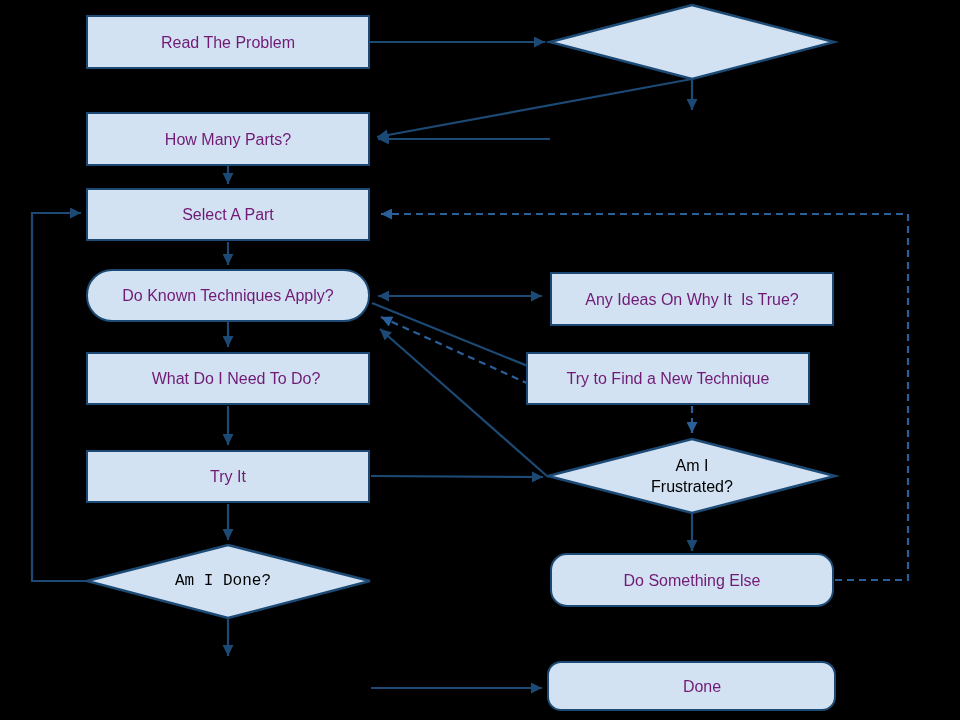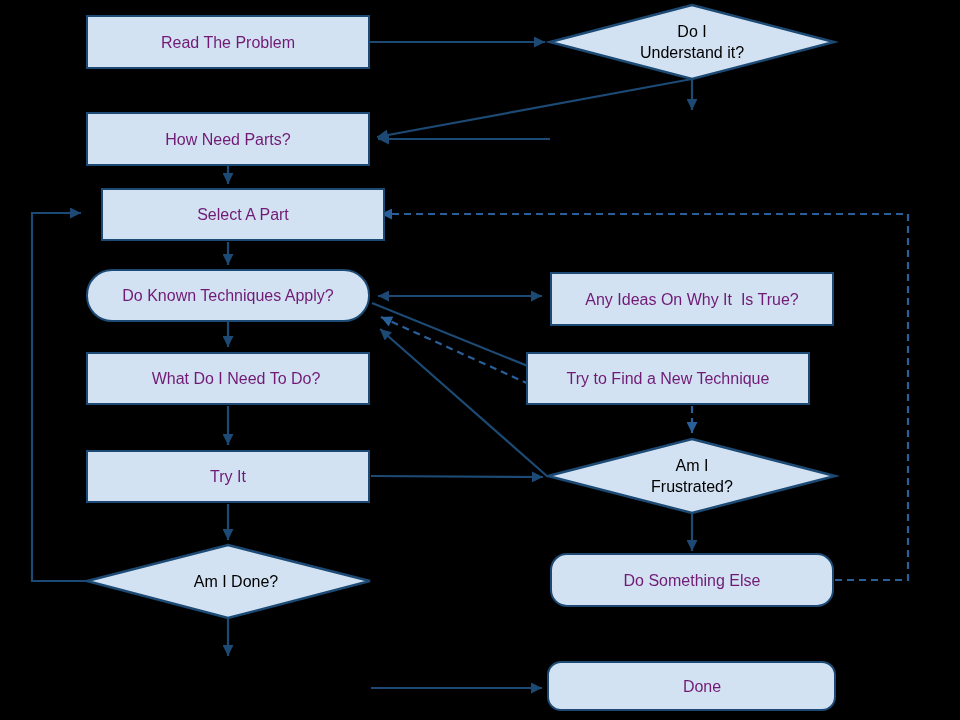--- a/index.html
+++ b/index.html
@@ -78,8 +78,6 @@
   <div class="node" style="left:550px; top:553px; width:284px; height:54px;border-radius:17px;">Do Something Else</div>
   <div class="node rounded" style="left:547px; top:661px; width:289px; height:50px;">Done</div>
 
-  <div class="diamond-label" style="left:572px; top:8px; width:240px; height:68px;">Do I
-Understand it?</div>
   <div class="diamond-label" style="left:572px; top:442px; width:240px; height:68px;">Am I
 Frustrated?</div>
   <div class="diamond-label" style="left:116px; top:547px; width:240px; height:68px;">Am I Done?</div>

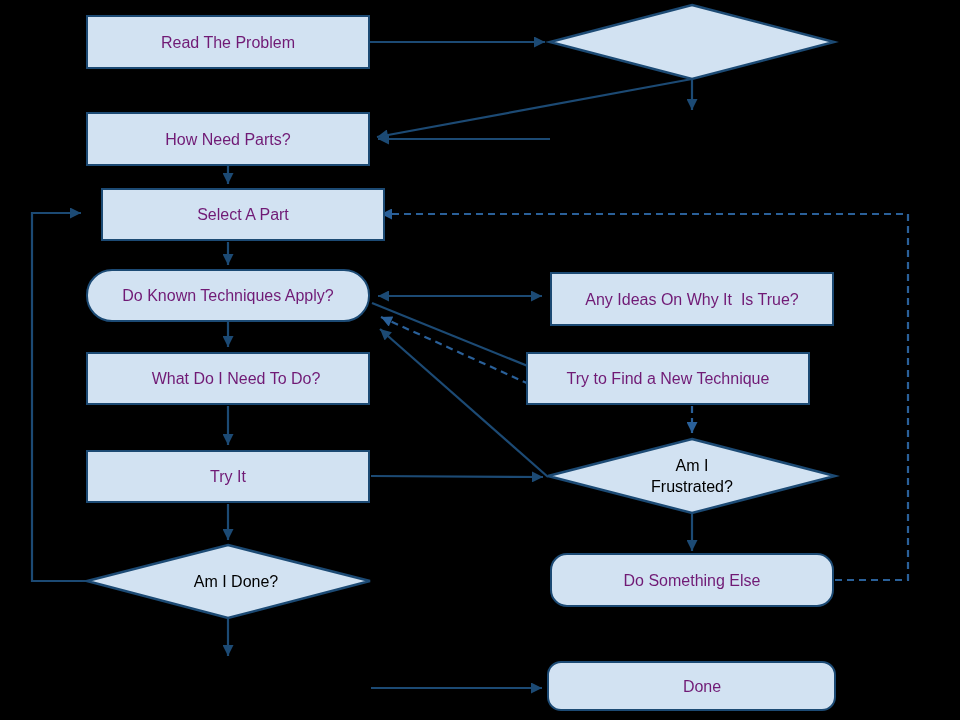--- a/index.html
+++ b/index.html
@@ -68,7 +68,7 @@
   </svg>
 
   <div class="node" style="left:86px; top:15px; width:284px; height:54px;">Read The Problem</div>
-  <div class="node" style="left:86px; top:112px; width:284px; height:54px;">How Need Parts?</div>
+  <div class="node" style="left:86px; top:112px; width:284px; height:54px;">How Many Parts?</div>
   <div class="node" style="left:101px; top:188px; width:284px; height:53px;text-align:right;">Select A Part</div>
   <div class="node" style="left:86px; top:269px; width:284px; height:53px;border-radius:26px;">Do Known Techniques Apply?</div>
   <div class="node" style="left:550px; top:272px; width:284px; height:54px;">Any Ideas On Why It  Is True?</div>

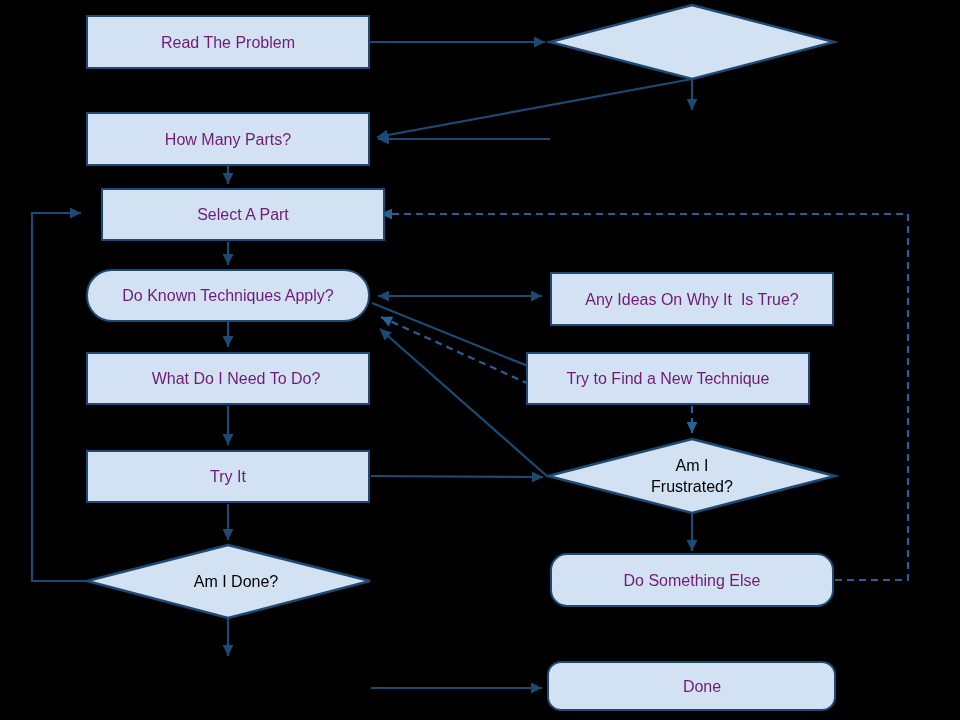--- a/index.html
+++ b/index.html
@@ -69,7 +69,7 @@
 
   <div class="node" style="left:86px; top:15px; width:284px; height:54px;">Read The Problem</div>
   <div class="node" style="left:86px; top:112px; width:284px; height:54px;">How Many Parts?</div>
-  <div class="node" style="left:101px; top:188px; width:284px; height:53px;text-align:right;">Select A Part</div>
+  <div class="node" style="left:86px; top:188px; width:284px; height:53px;text-align:right;">Select A Part</div>
   <div class="node" style="left:86px; top:269px; width:284px; height:53px;border-radius:26px;">Do Known Techniques Apply?</div>
   <div class="node" style="left:550px; top:272px; width:284px; height:54px;">Any Ideas On Why It  Is True?</div>
   <div class="node" style="left:86px; top:352px; width:284px; height:53px;padding-left:16px;">What Do I Need To Do?</div>

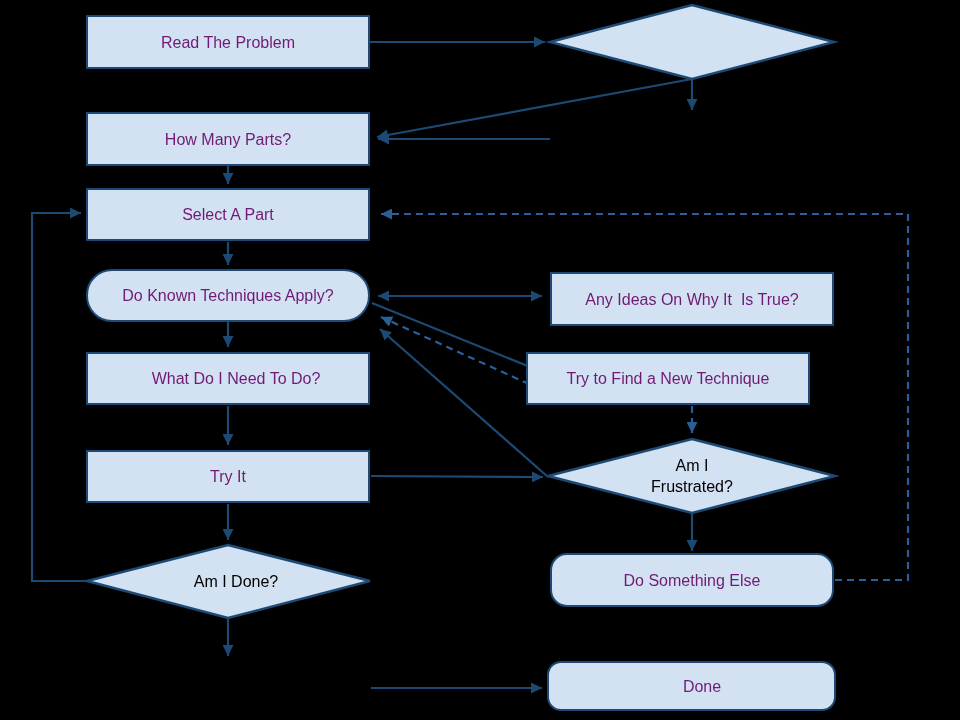--- a/index.html
+++ b/index.html
@@ -80,7 +80,7 @@
 
   <div class="diamond-label" style="left:572px; top:442px; width:240px; height:68px;">Am I
 Frustrated?</div>
-  <div class="diamond-label" style="left:116px; top:547px; width:240px; height:68px;">Am I Done?</div>
+  <div class="diamond-label" style="left:103px; top:547px; width:240px; height:68px;font-family:Liberation Mono, monospace;">Am I Done?</div>
 
 </div>
 

